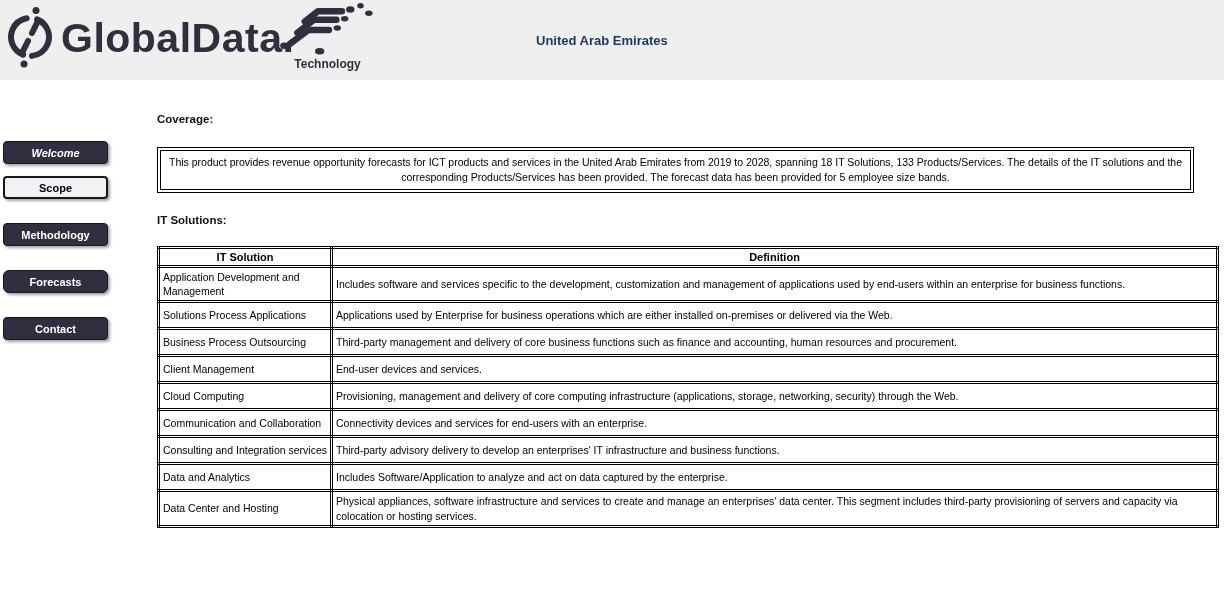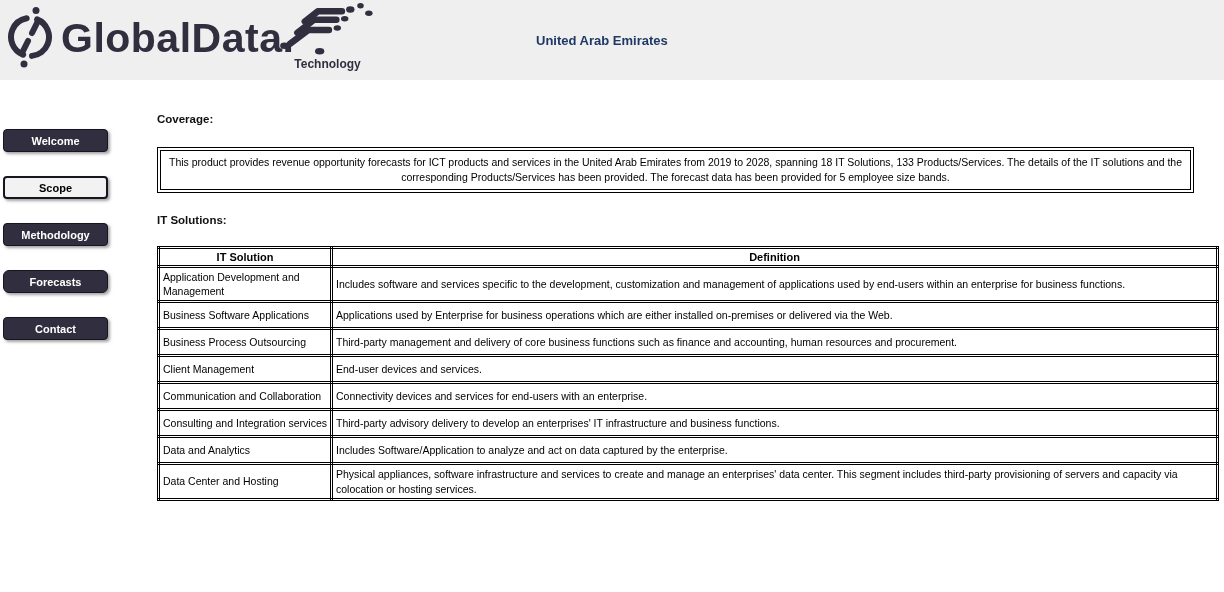--- a/index.html
+++ b/index.html
@@ -92,7 +92,7 @@
 </div>
 
 <div class="sidebar">
-    <button class="nav-btn" style="top: 49px;">Welcome</button>
+    <button class="nav-btn" style="top: 61px; font-style: italic;">Welcome</button>
     <button class="nav-btn active" style="top: 96px;">Scope</button>
     <button class="nav-btn" style="top: 143px;">Methodology</button>
     <button class="nav-btn" style="top: 190px; border-radius: 6px;">Forecasts</button>

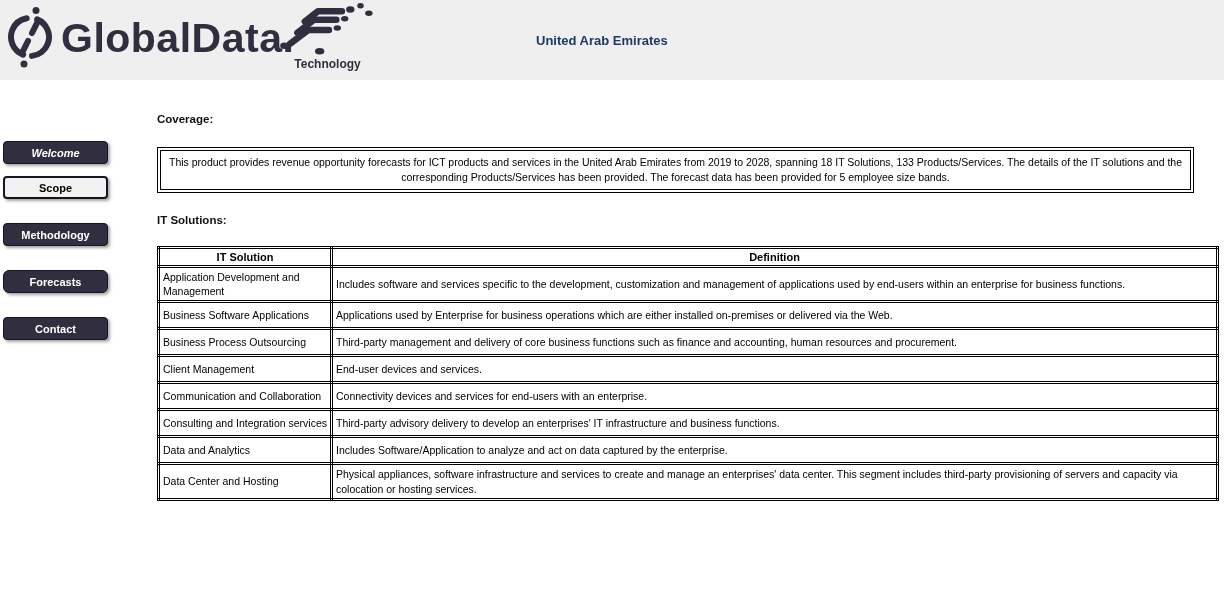--- a/index.html
+++ b/index.html
@@ -121,7 +121,7 @@
       </tr>
       <tr>
         <td class="col-solution">
-          <span class="nw">Business Software Applications</span>
+          <span class="nw">Solutions Process Applications</span>
         </td>
         <td><span>Applications used by Enterprise for business operations which are either installed on-premises or delivered via the Web.</span></td>
       </tr>

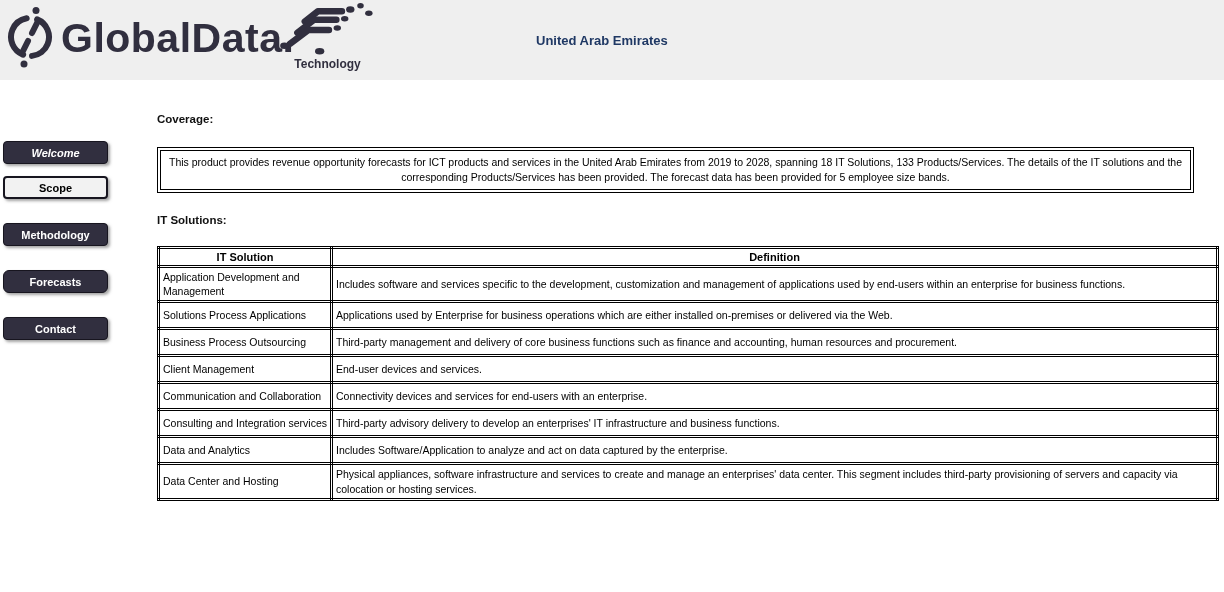--- a/index.html
+++ b/index.html
@@ -139,6 +139,12 @@
       </tr>
       <tr>
         <td class="col-solution">
+          <span class="nw">Cloud Computing</span>
+        </td>
+        <td><span>Provisioning, management and delivery of core computing infrastructure (applications, storage, networking, security) through the Web.</span></td>
+      </tr>
+      <tr>
+        <td class="col-solution">
           <span class="nw">Communication and Collaboration</span>
         </td>
         <td><span>Connectivity devices and services for end-users with an enterprise.</span></td>

